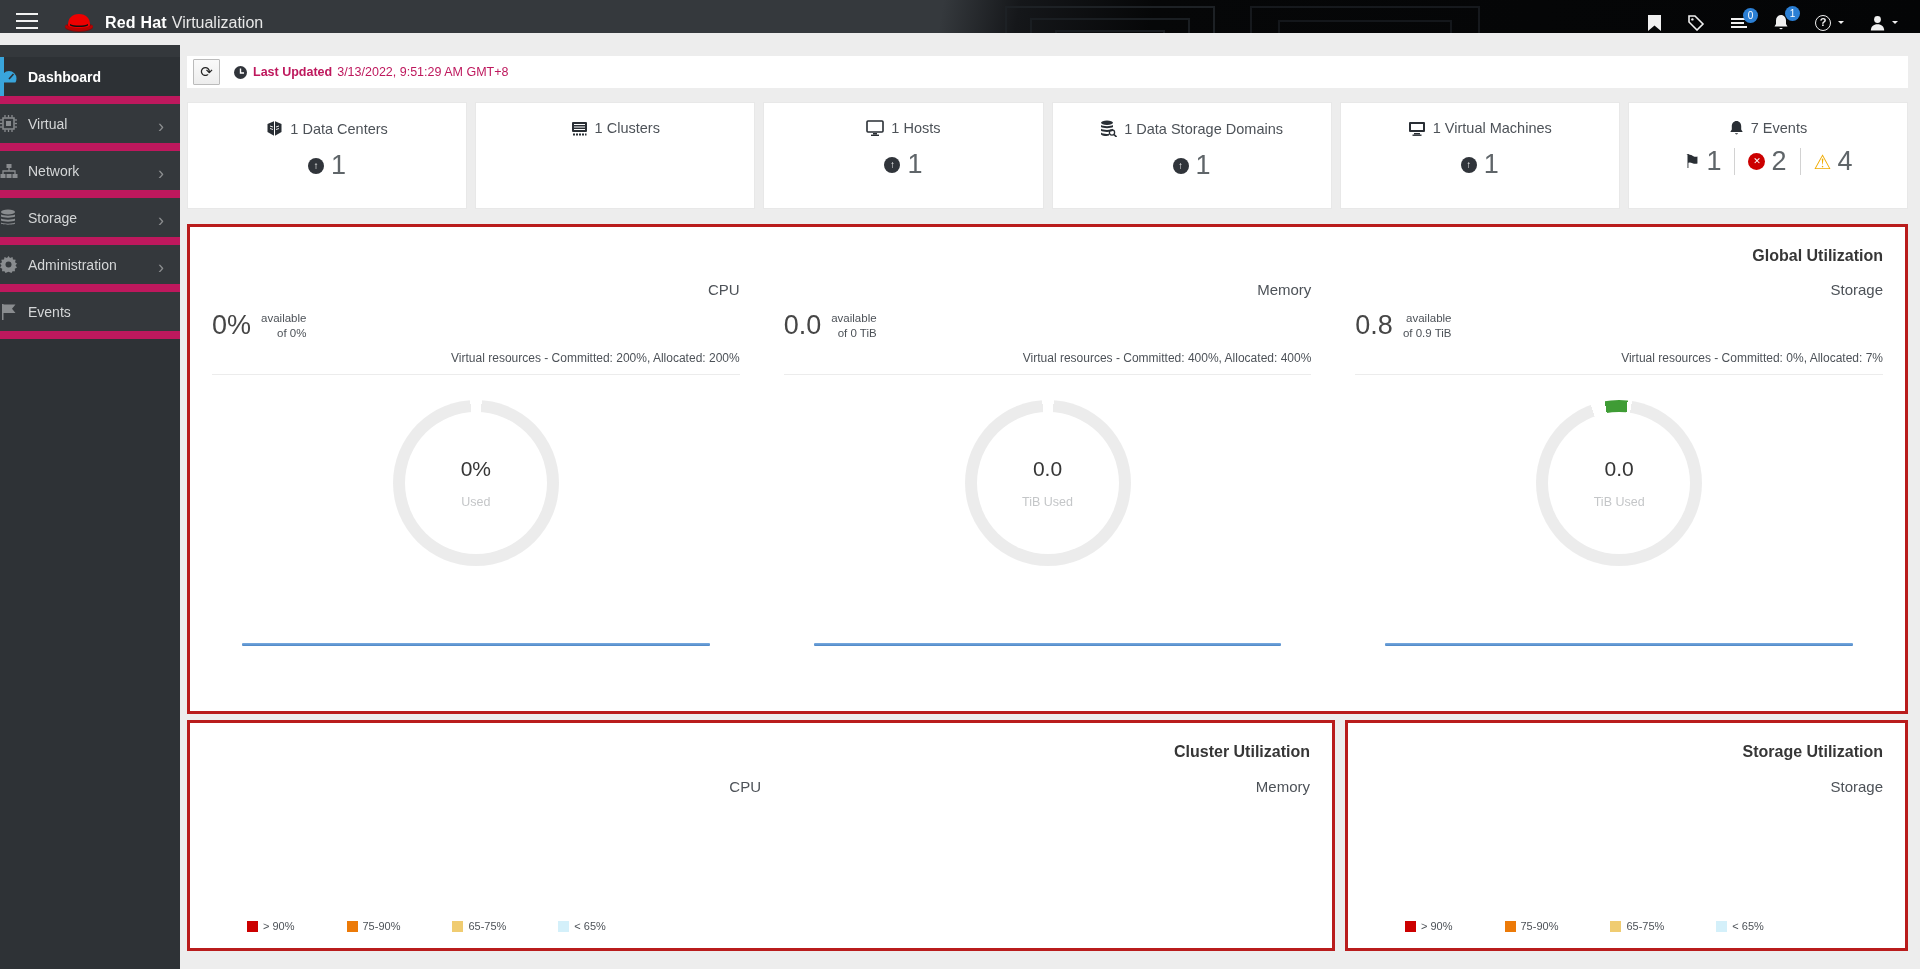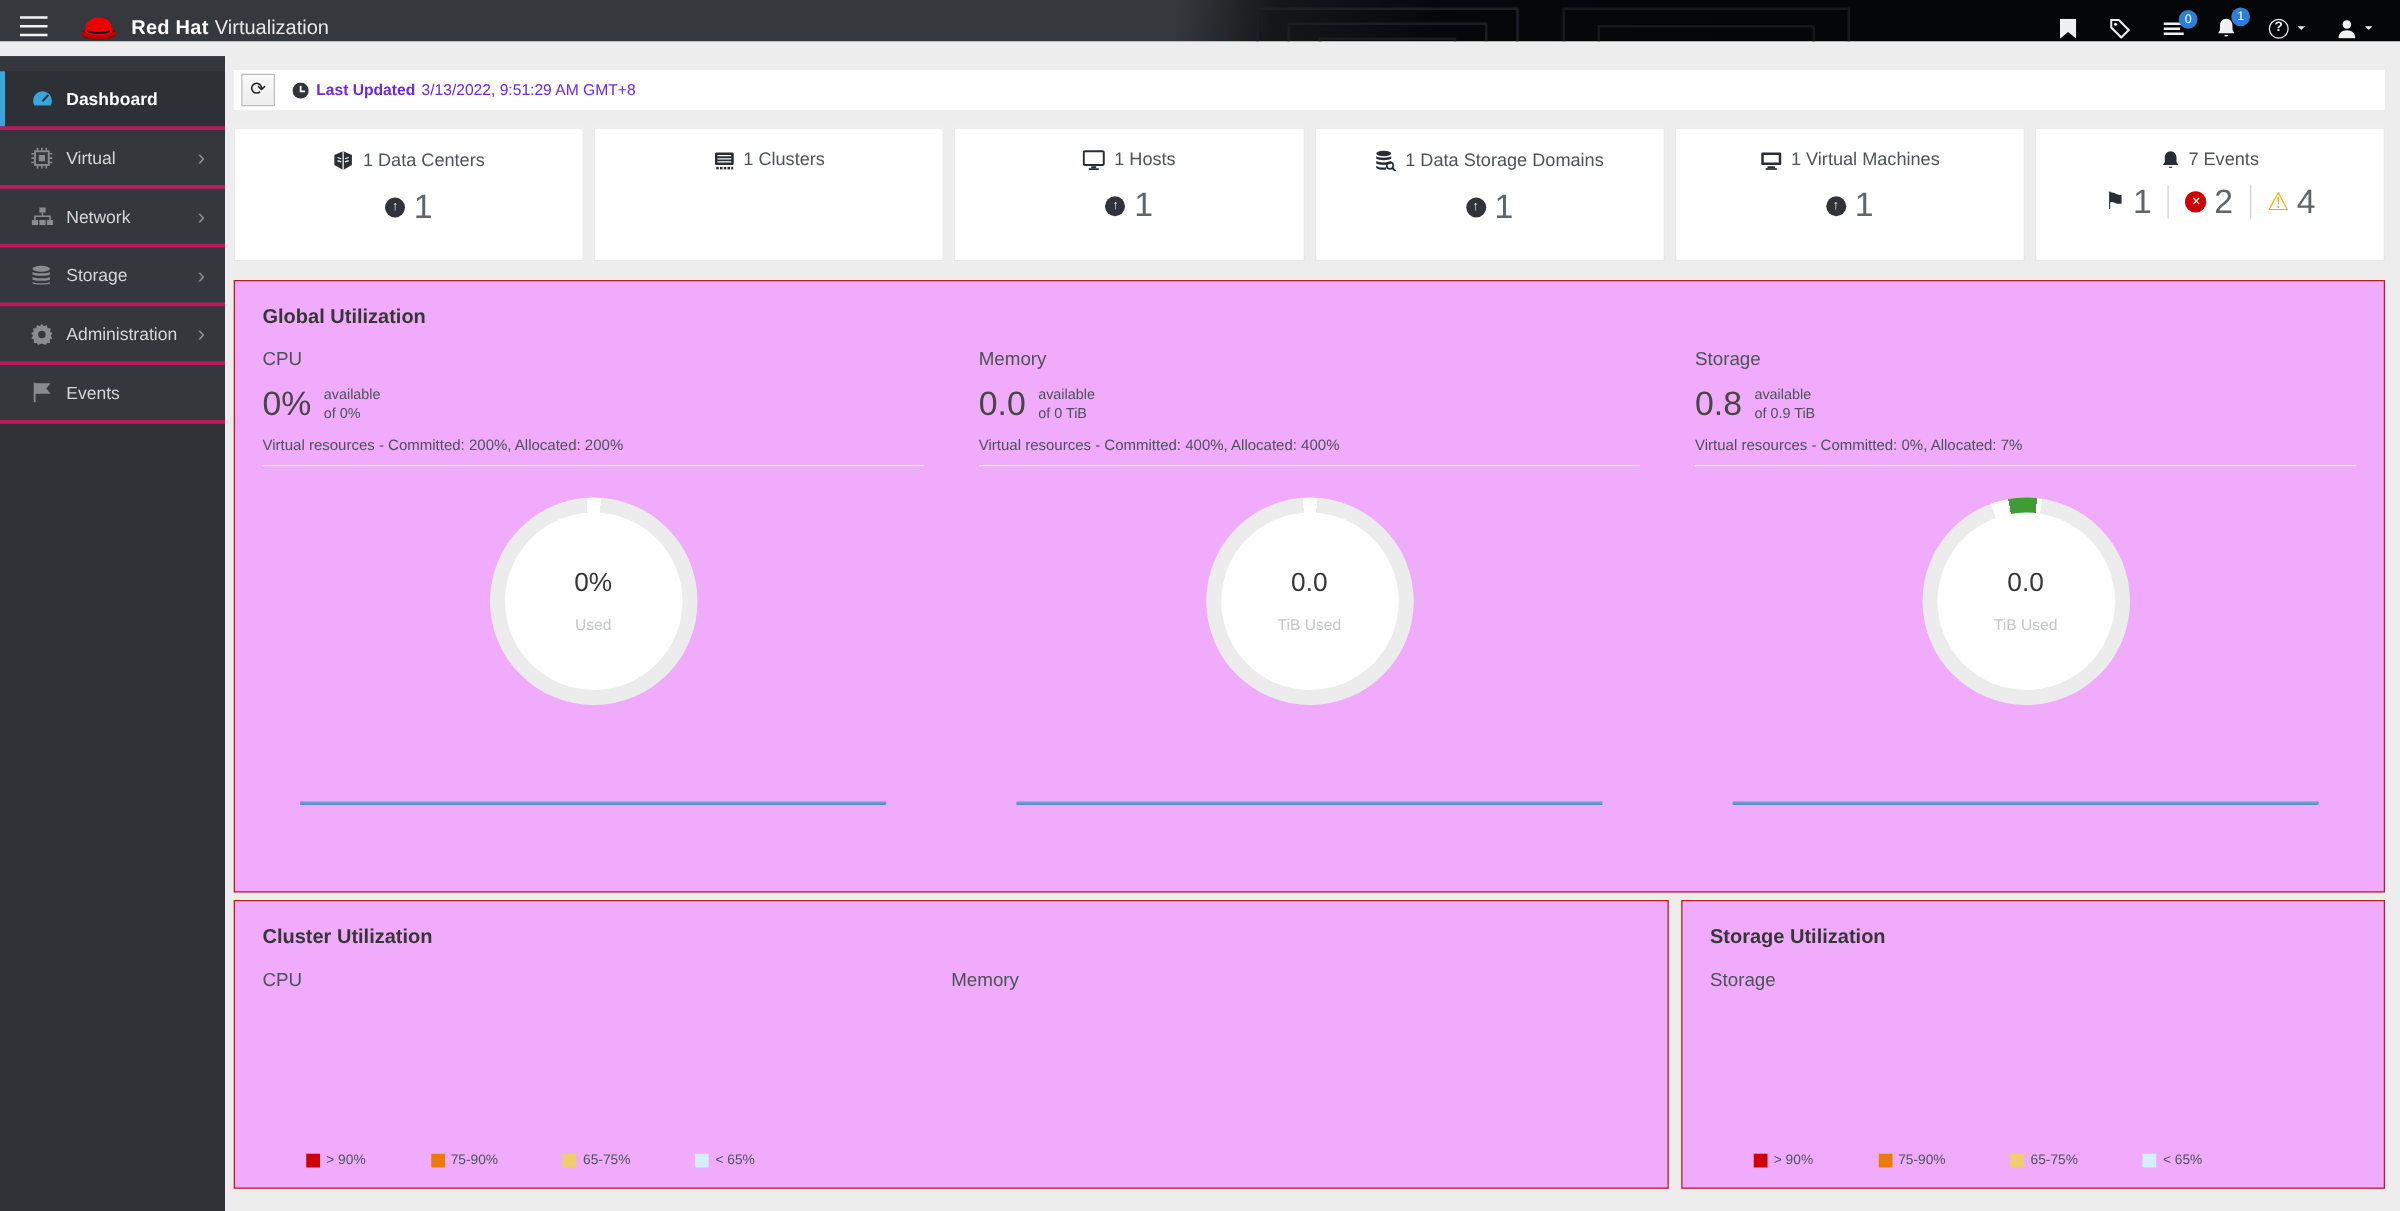--- a/index.html
+++ b/index.html
@@ -35,8 +35,8 @@
   
   .sidebar { position:absolute; top:45px; left:0; width:180px; height:924px; background:#2e3236; z-index:10; }
   .nav { background:#34383c; padding-top:12px; }
-  .nav-item { position:relative; height:47px; display:flex; align-items:center; padding-left:25px; cursor:pointer;
-    border-bottom:3px solid #be185d; color:#d4d6d7; font-size:14px; }
+  .nav-item { position:relative; height:47px; display:flex; align-items:center; cursor:pointer;
+    border-bottom:8px solid #be185d; color:#d4d6d7; font-size:14px; }
   .nav-item:first-child { border-top:2px solid #1f2226; border-top-width:0; }
   .nav-item .nicon { width:28px; color:#898c8f; display:flex; align-items:center; }
   .nav-item.active { background:#2d3135; color:#fff; font-weight:bold; }

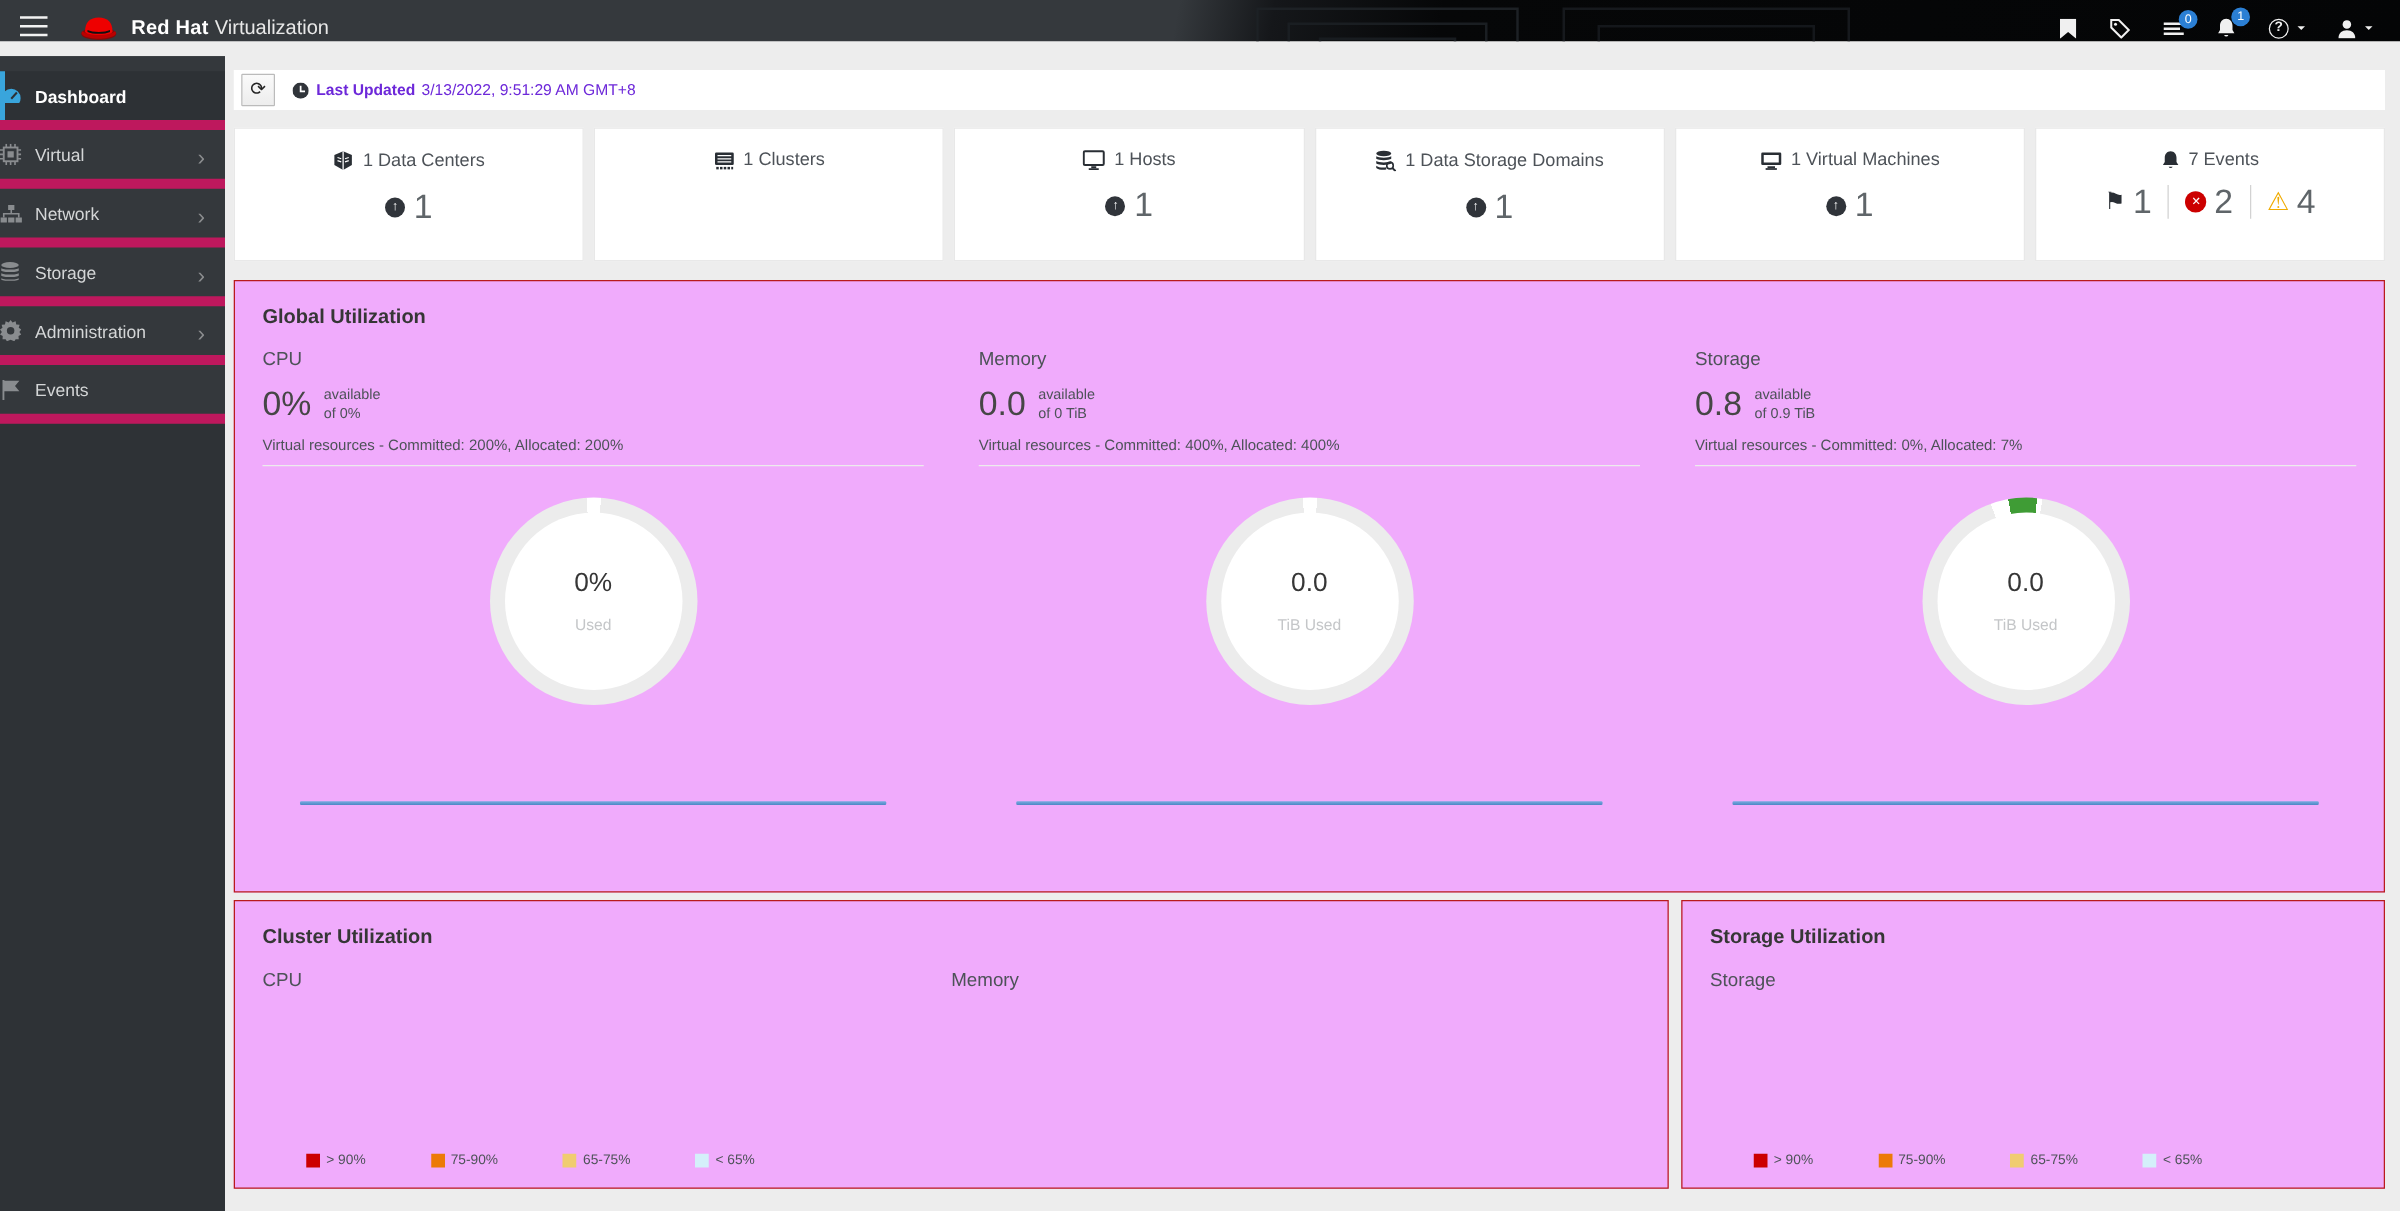--- a/index.html
+++ b/index.html
@@ -51,7 +51,7 @@
   .toolbar { margin-top:11px; height:32px; background:#fff; display:flex; align-items:center; padding-left:6px; }
   .refresh-btn { width:27px; height:26px; border:1px solid #bbb; background:linear-gradient(#fafafa,#ededed);
     border-radius:1px; text-align:center; line-height:24px; font-size:15px; color:#252525; cursor:pointer; }
-  .lu { margin-left:14px; display:flex; align-items:center; font-size:12.5px; color:#6d28d9; }
+  .lu { margin-left:14px; display:flex; align-items:center; font-size:12.5px; color:#be185d; }
   .lu .clock { margin-right:6px; display:flex; }
   .lu b { margin-right:5px; }
 

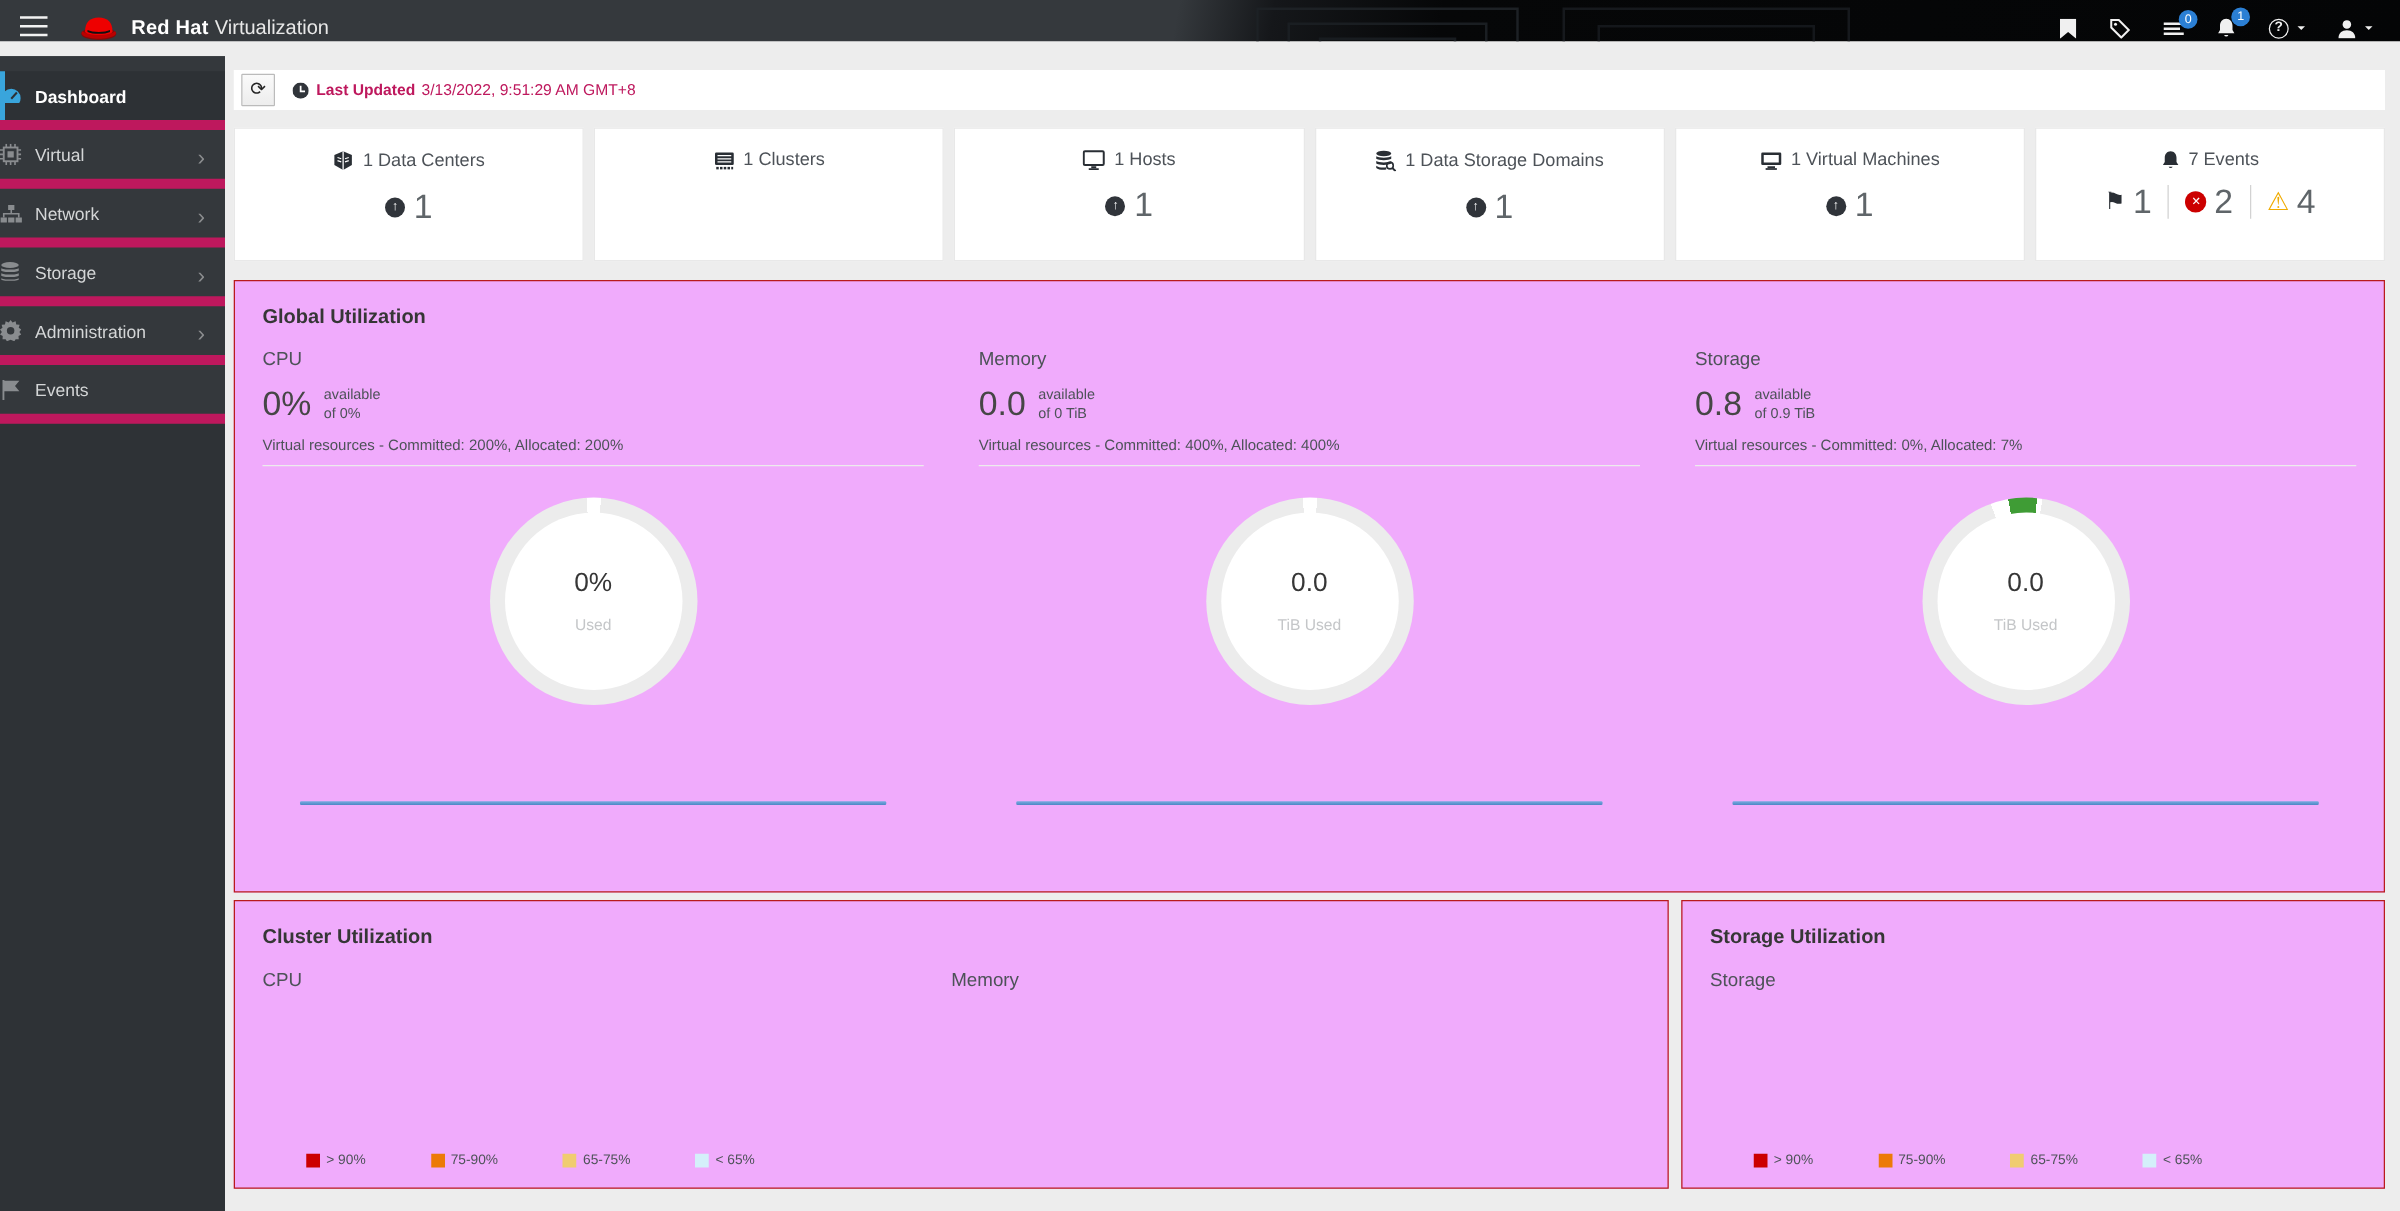--- a/index.html
+++ b/index.html
@@ -71,7 +71,7 @@
     text-align:center; font-weight:bold; }
   .warn-glyph { color:#f0ab00; font-size:20px; font-weight:bold; line-height:1; }
 
-  .panel { background:#f0abfc; border:1px solid #b91c1c; }
+  .panel { background:#ffffff; border:3px solid #b91c1c;text-align:right; }
   .global-panel { margin-top:15px; height:490px; padding:20px 22px; }
   .panel-title { font-size:16px; color:#363636; }
   .gu-cols { display:flex; gap:44px; margin-top:16px; }

